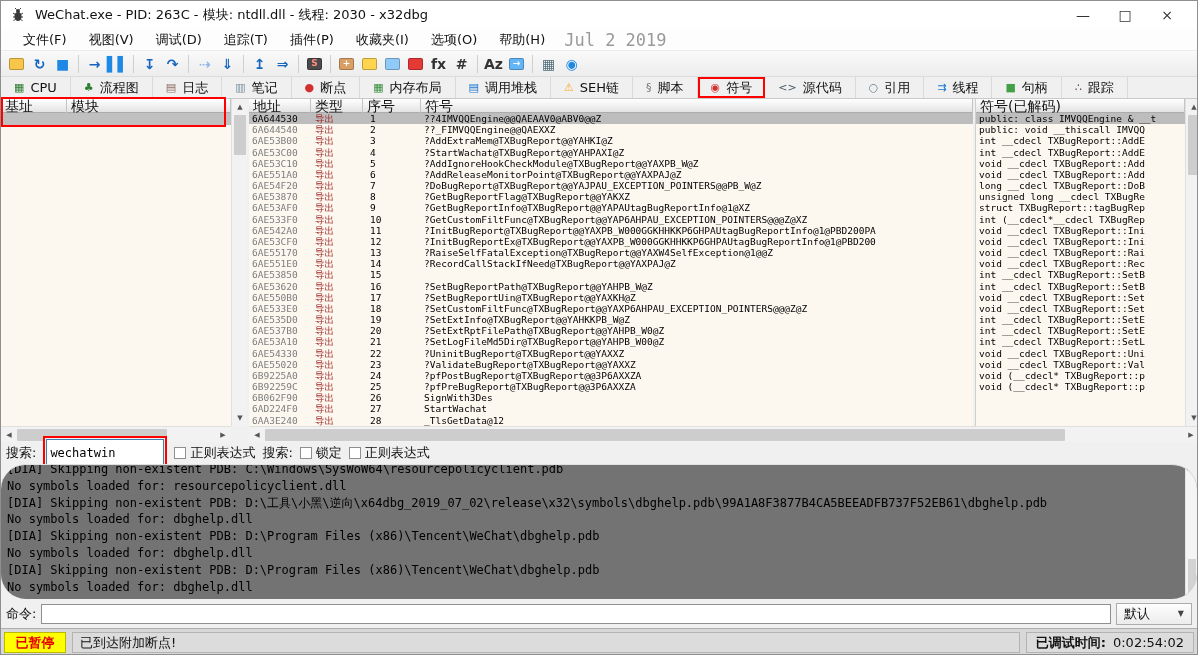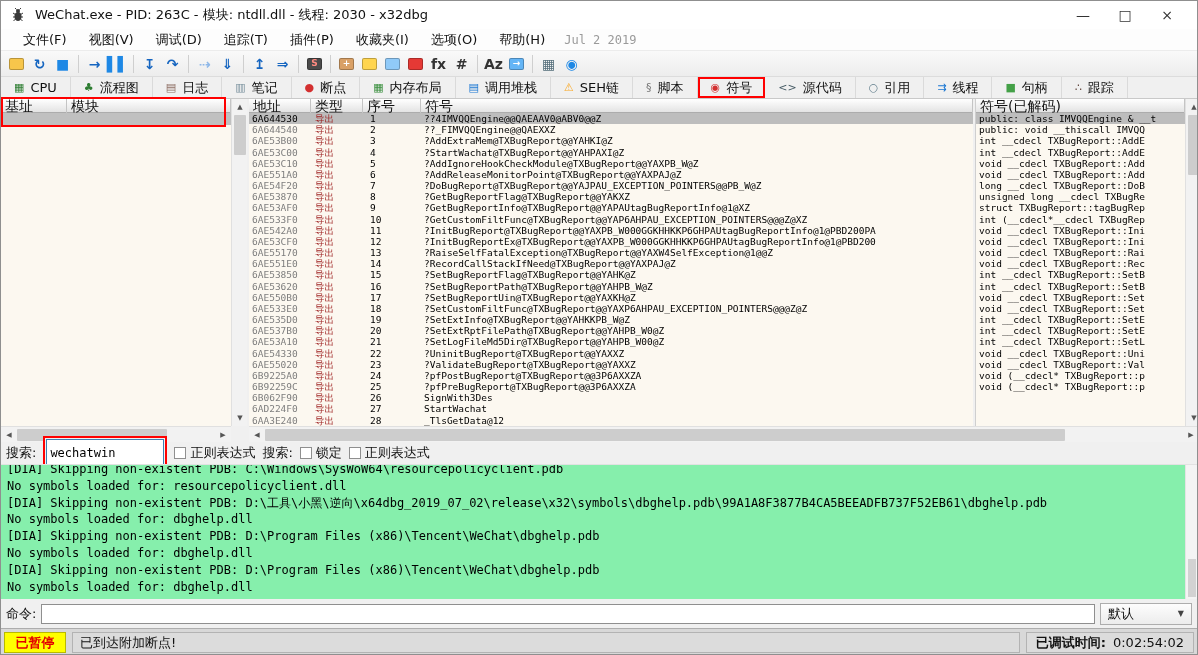--- a/index.html
+++ b/index.html
@@ -17,7 +17,7 @@
   .menubar{position:absolute;top:28px;left:0;right:0;height:22px;background:#FDFDFD;
            display:flex;align-items:center;font-size:13px;color:#111;border-bottom:1px solid #ECECEC;padding-left:11px;}
   .menu-item{padding:0 11px;height:20px;display:flex;align-items:center;}
-  .menu-date{color:#9A9A9A;font-family:"DejaVu Sans Mono","Liberation Mono",monospace;font-size:12px;margin-left:8px;}
+  .menu-date{color:#9A9A9A;font-family:"DejaVu Sans Mono","Liberation Mono",monospace;font-size:17px;margin-left:8px;}
   
   .toolbar{position:absolute;top:50px;left:0;right:0;height:26px;background:linear-gradient(#F9F9F9,#EDEDED);
            border-bottom:1px solid #DCDCDC;display:flex;align-items:center;padding:0 4px;}

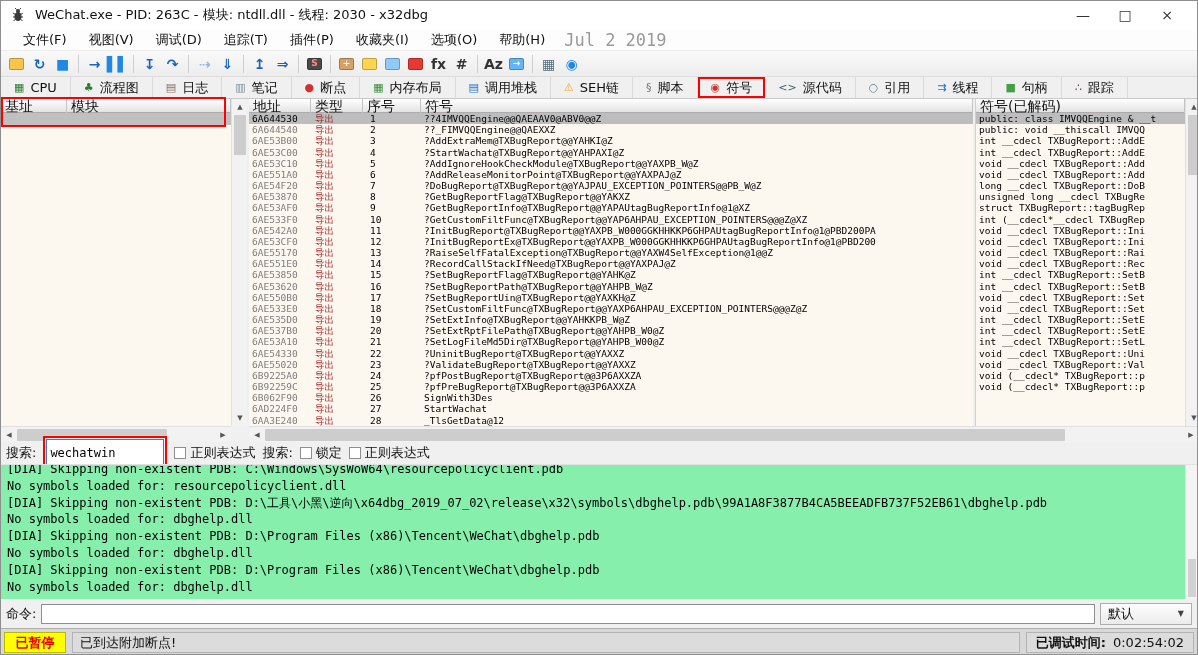--- a/index.html
+++ b/index.html
@@ -402,7 +402,6 @@
             <span class="c-addr">6AE53850</span>
             <span class="c-type">导出</span>
             <span class="c-ord">15</span>
-            <span class="c-sym">?SetBugReportFlag@TXBugReport@@YAHK@Z</span>
           </div>
           <div class="srow">
             <span class="c-addr">6AE53620</span>

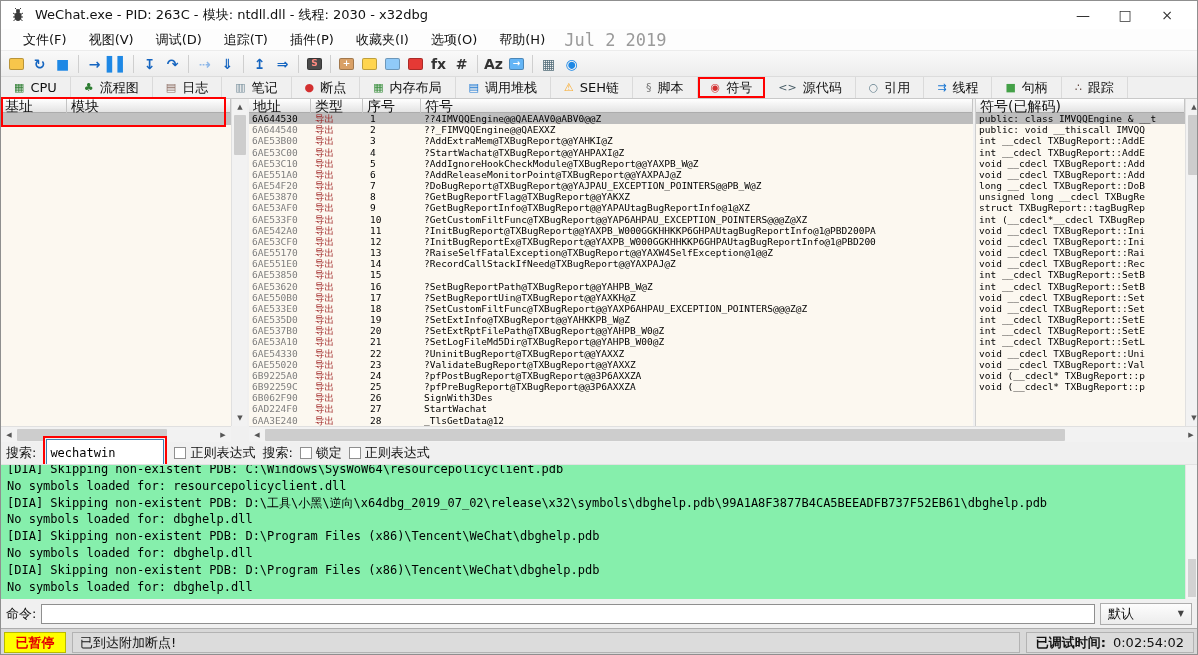--- a/index.html
+++ b/index.html
@@ -86,8 +86,8 @@
   .cb{width:12px;height:12px;border:1px solid #8F8F8F;background:#FFF;display:inline-block;flex:none;}
   .cbl{display:flex;align-items:center;gap:4px;flex:none;}
   
-  .logarea{position:absolute;top:463px;left:0;right:0;height:135px;background:#86efac;
-           border-top:1px solid #E2E2E2;overflow:hidden;padding:0 6px;}
+  .logarea{position:absolute;top:463px;left:0;right:0;height:135px;background:#737373;
+           border-top:1px solid #E2E2E2;overflow:hidden;padding:0 6px;border-radius:25px;}
   .loglines{margin-top:-4px;}
   .logline{font:12px/16.8px "DejaVu Sans Mono","Liberation Mono",monospace;color:#000;
            white-space:pre;overflow:hidden;}

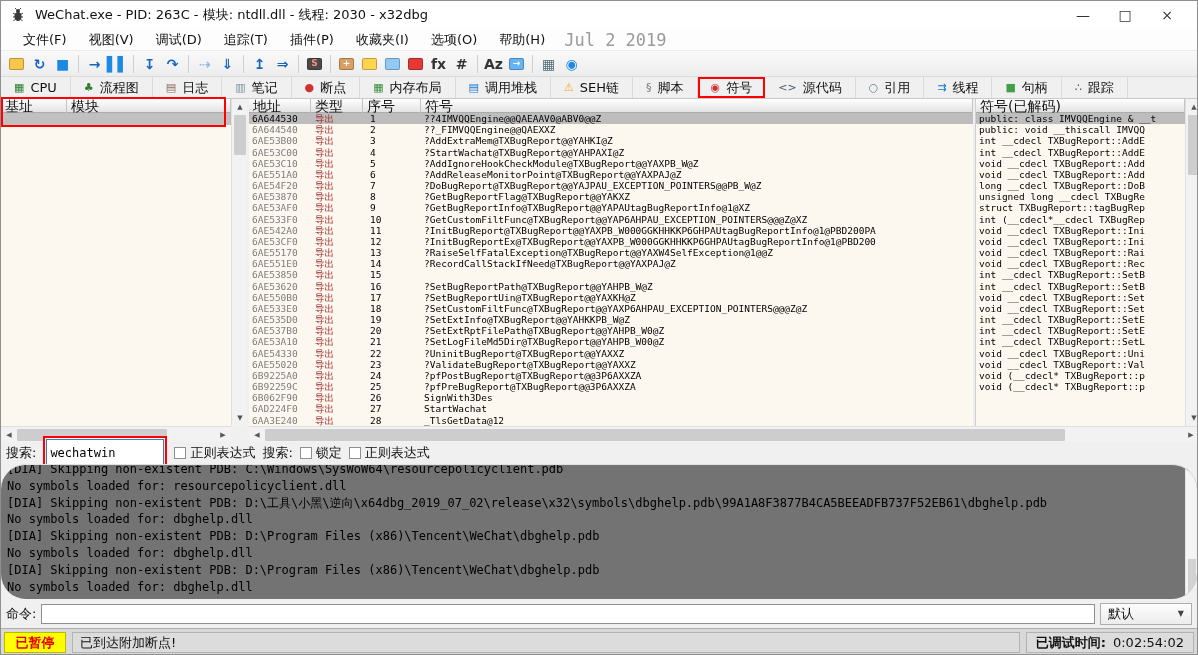--- a/index.html
+++ b/index.html
@@ -98,7 +98,7 @@
           display:flex;align-items:center;font-size:13px;color:#111;padding:0 5px;gap:5px;}
   .cmd-input{flex:1;height:20px;border:1px solid #8F8F8F;outline:none;
              font:12px "DejaVu Sans Mono","Liberation Mono",monospace;padding:0 4px;}
-  .dd{width:92px;height:22px;border:1px solid #ADADAD;background:linear-gradient(#FDFDFD,#ECECEC);
+  .dd{width:76px;height:22px;border:1px solid #ADADAD;background:linear-gradient(#FDFDFD,#ECECEC);
       display:flex;align-items:center;justify-content:space-between;padding:0 7px;font-size:13px;}
   .dd .arrow{font-size:8px;color:#444;}
   

